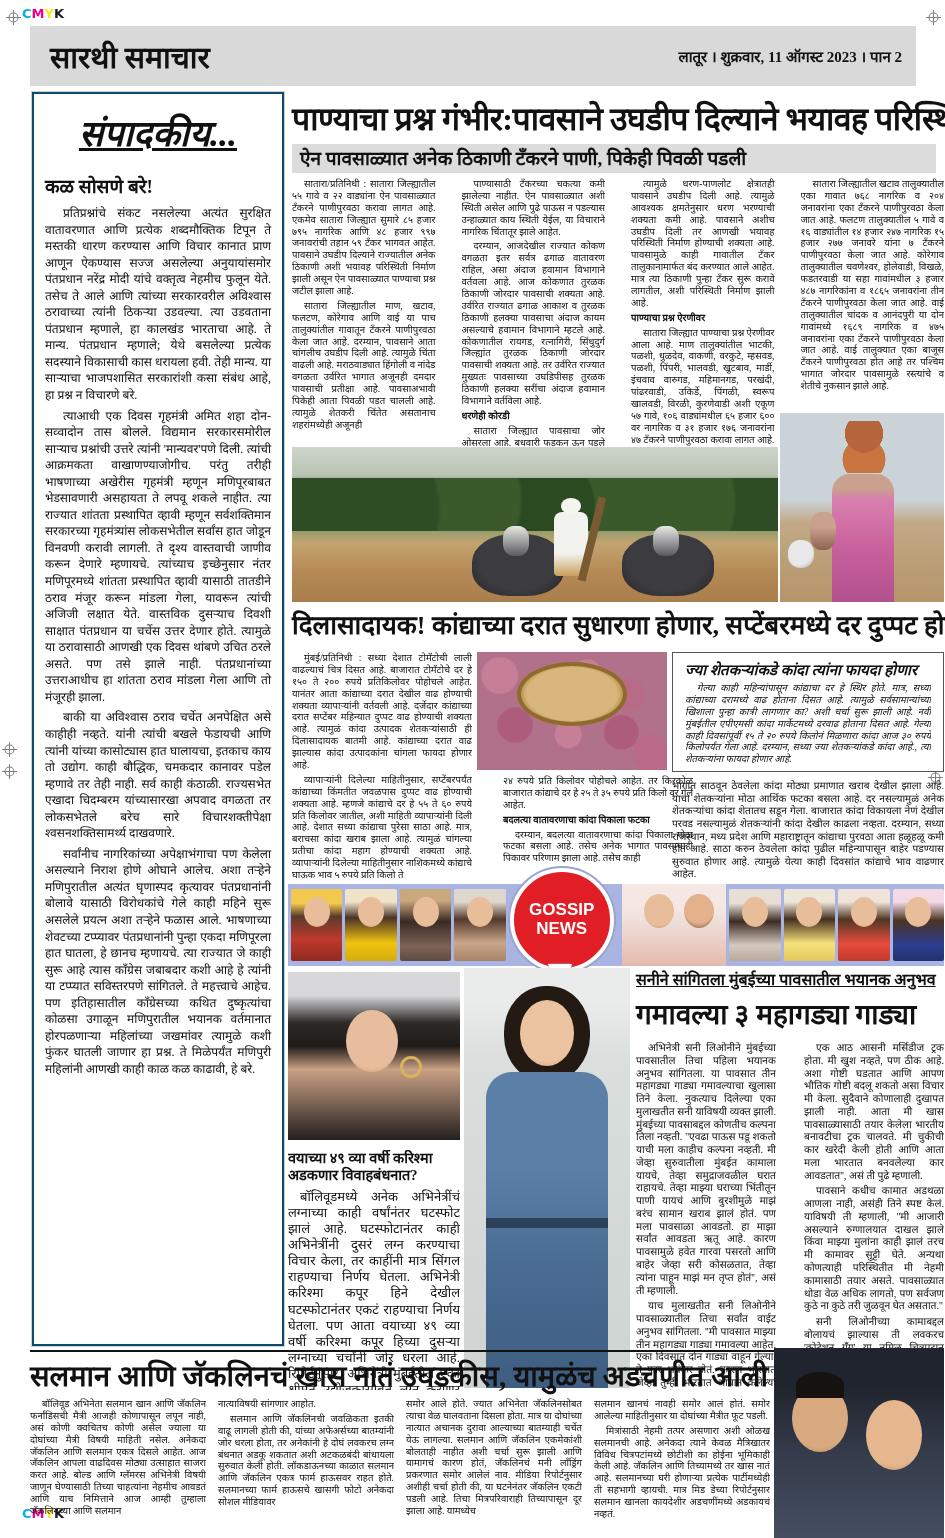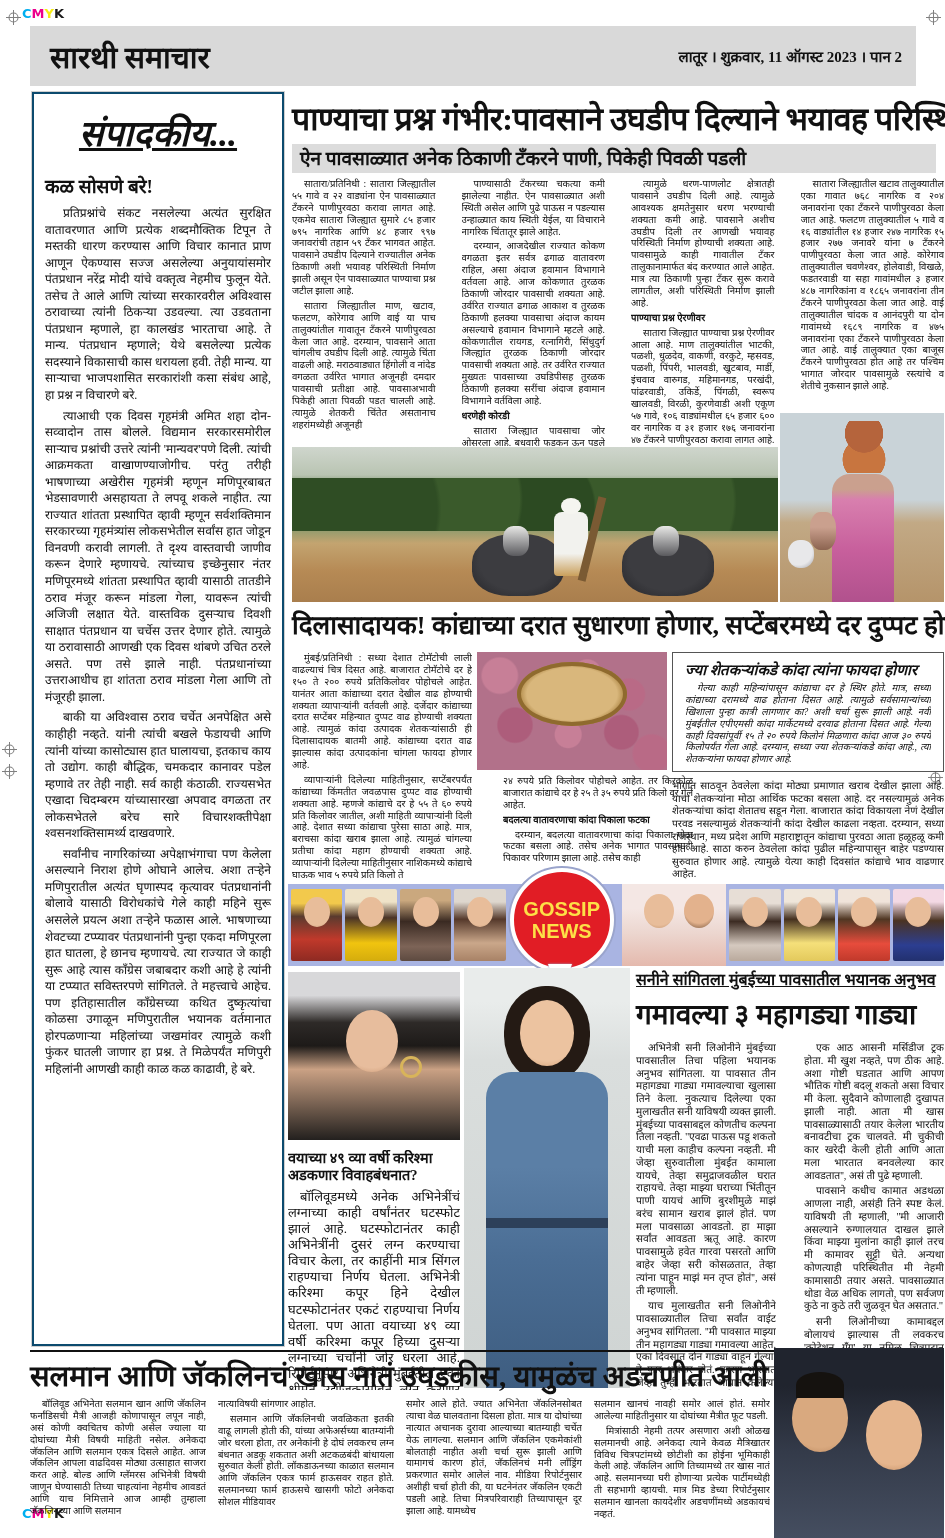--- a/index.html
+++ b/index.html
@@ -105,8 +105,8 @@
   .badge-wrap{position:relative;width:104px;height:104px;margin:-10px 2px 0 4px;flex:none;}
   .badge{position:absolute;left:0;top:0;width:96px;height:96px;border-radius:50%;background:#e11d25;
      border:4px solid #fff;box-shadow:0 0 0 2px #9aa4cc;display:flex;flex-direction:column;
-     align-items:center;justify-content:center;color:#fde047;font-family:"Liberation Sans",sans-serif;
-     font-weight:900;font-size:20px;line-height:1.1;text-align:center;}
+     align-items:center;justify-content:center;color:#ffffff;font-family:"Liberation Sans",sans-serif;
+     font-weight:900;font-size:17px;line-height:1.1;text-align:center;}
   .badge-tail{position:absolute;left:38px;top:96px;width:0;height:0;
      border-left:12px solid transparent;border-right:12px solid transparent;border-top:34px solid #ffffff;
      filter:drop-shadow(0 0 1px #9aa4cc);}

